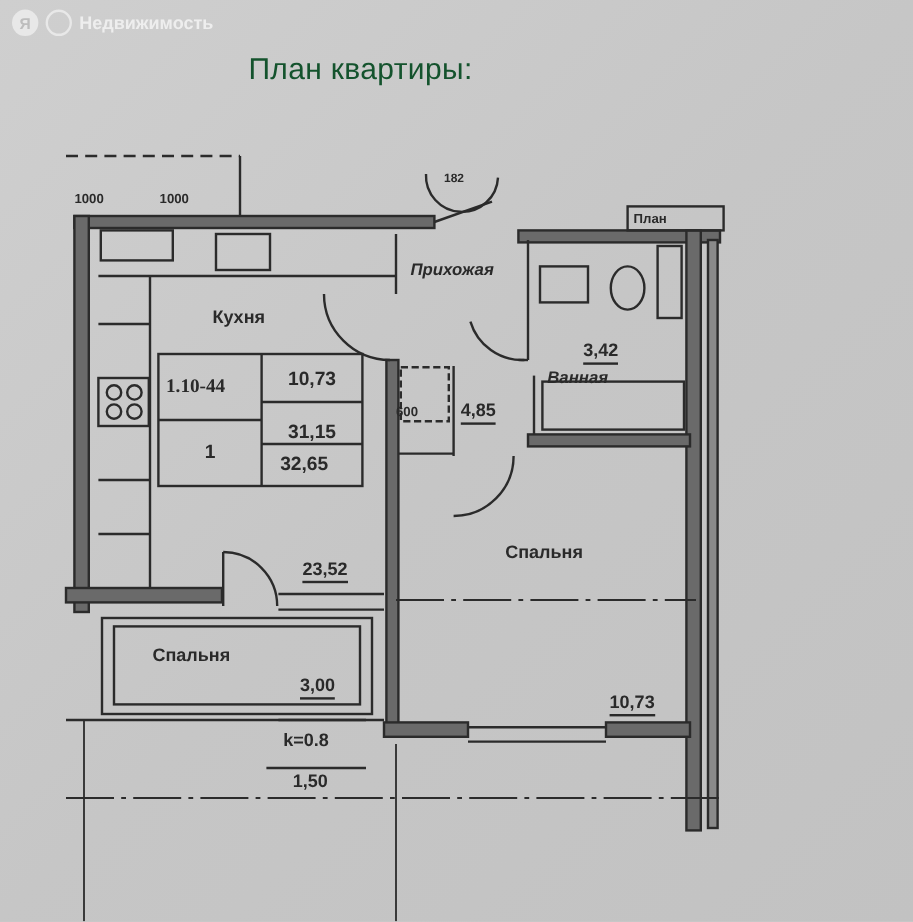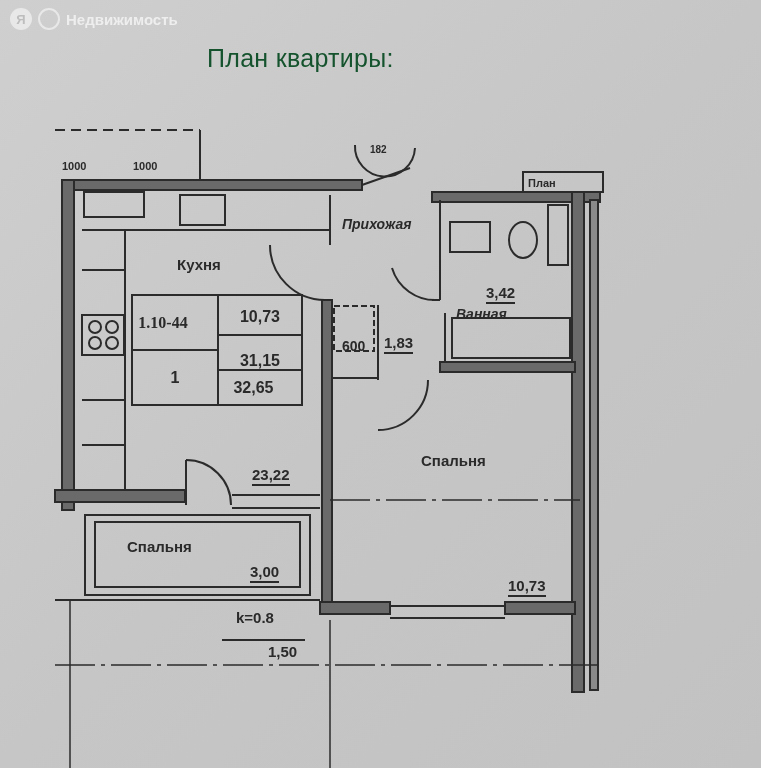--- a/index.html
+++ b/index.html
@@ -129,7 +129,7 @@
 <div class="lbl" style="left:236px;top:609px;">k=0.8</div>
 <div class="lbl" style="left:244px;top:643px;margin-left:24px;">1,50</div>
 
-<div class="lbl" style="left:342px;top:338px;font-size:14px;">600</div>
+<div class="lbl" style="left:330px;top:338px;font-size:11px;">600</div>
 
 <div class="cell" style="left:120px;top:295px;width:86px;height:55px;font-family:Liberation Serif, serif;">1.10-44</div>
 <div class="cell" style="left:132px;top:350px;width:86px;height:55px;">1</div>

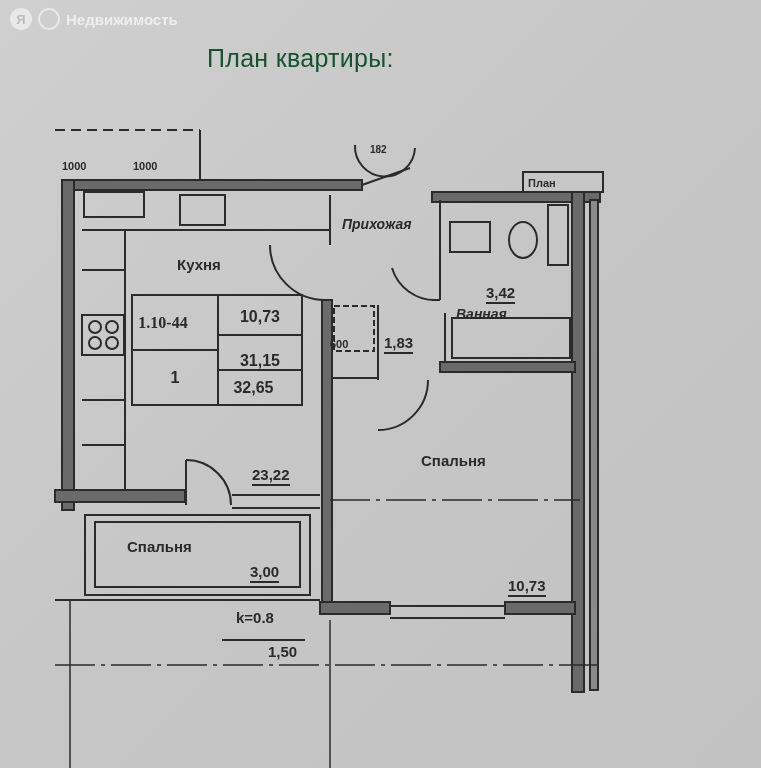--- a/index.html
+++ b/index.html
@@ -116,7 +116,7 @@
 <div class="lbl ul" style="left:252px;top:466px;">23,22</div>
 
 <div class="lbl it" style="left:342px;top:216px;">Прихожая</div>
-<div class="lbl ul" style="left:384px;top:334px;">1,83</div>
+<div class="lbl ul" style="left:384px;top:334px;">4,85</div>
 
 <div class="lbl it" style="left:456px;top:258px;margin-top:48px;">Ванная</div>
 <div class="lbl ul" style="left:486px;top:284px;">3,42</div>

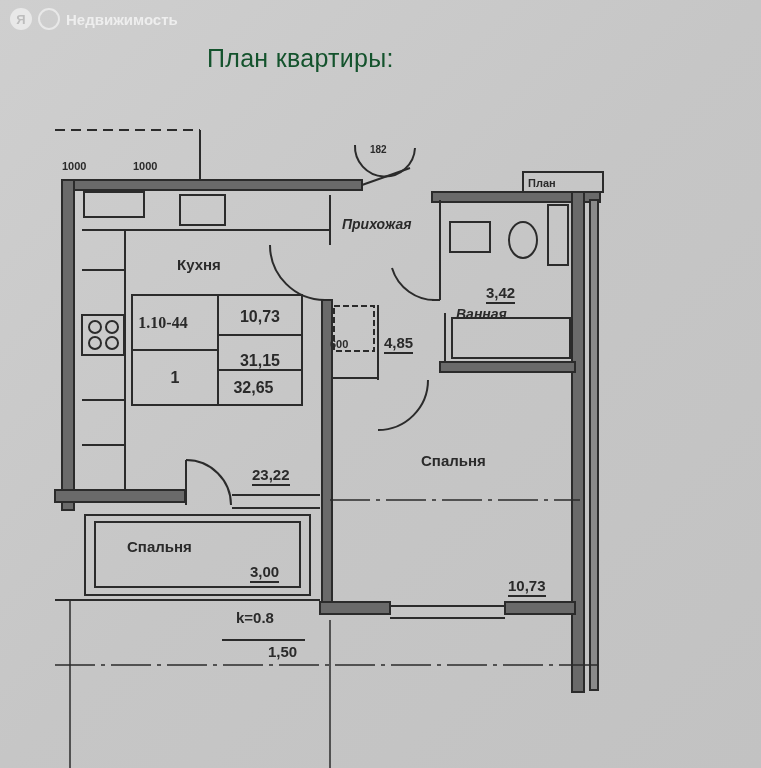--- a/index.html
+++ b/index.html
@@ -113,7 +113,7 @@
 <div class="lbl" style="left:370px;top:144px;font-size:10px;">182</div>
 
 <div class="lbl" style="left:177px;top:256px;">Кухня</div>
-<div class="lbl ul" style="left:252px;top:466px;">23,22</div>
+<div class="lbl ul" style="left:252px;top:466px;">23,52</div>
 
 <div class="lbl it" style="left:342px;top:216px;">Прихожая</div>
 <div class="lbl ul" style="left:384px;top:334px;">4,85</div>

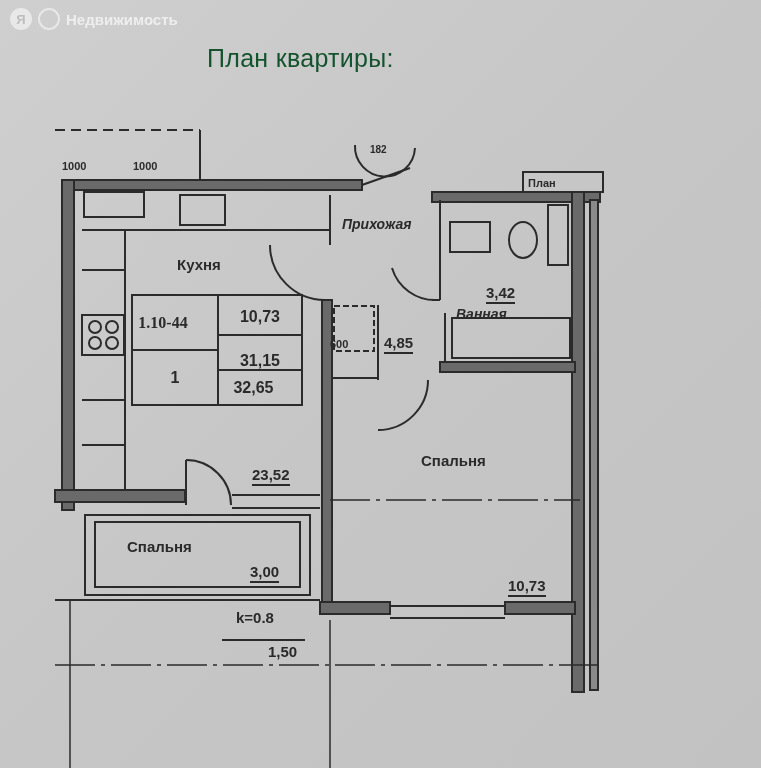--- a/index.html
+++ b/index.html
@@ -127,7 +127,7 @@
 <div class="lbl" style="left:127px;top:538px;">Спальня</div>
 <div class="lbl ul" style="left:250px;top:563px;">3,00</div>
 <div class="lbl" style="left:236px;top:609px;">k=0.8</div>
-<div class="lbl" style="left:244px;top:643px;margin-left:24px;">1,50</div>
+<div class="lbl" style="left:244px;top:643px;">1,50</div>
 
 <div class="lbl" style="left:330px;top:338px;font-size:11px;">600</div>
 

